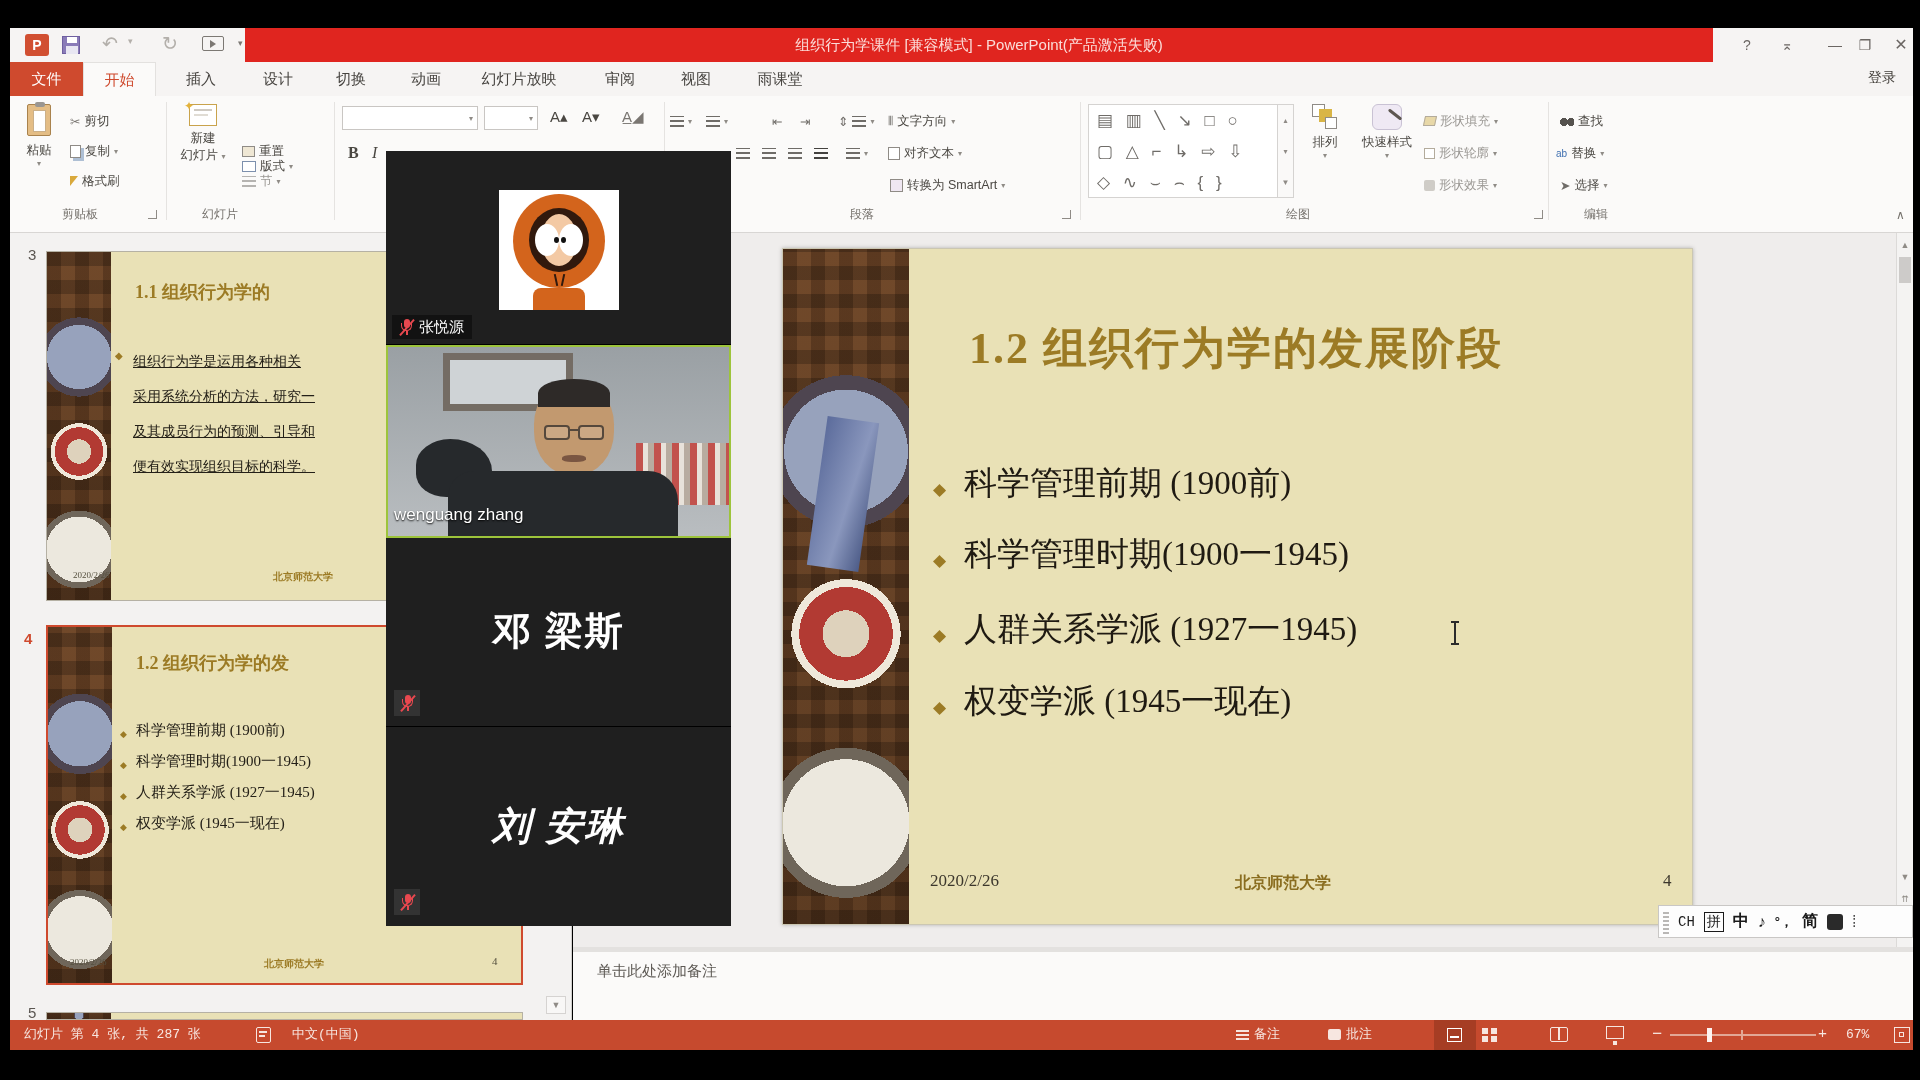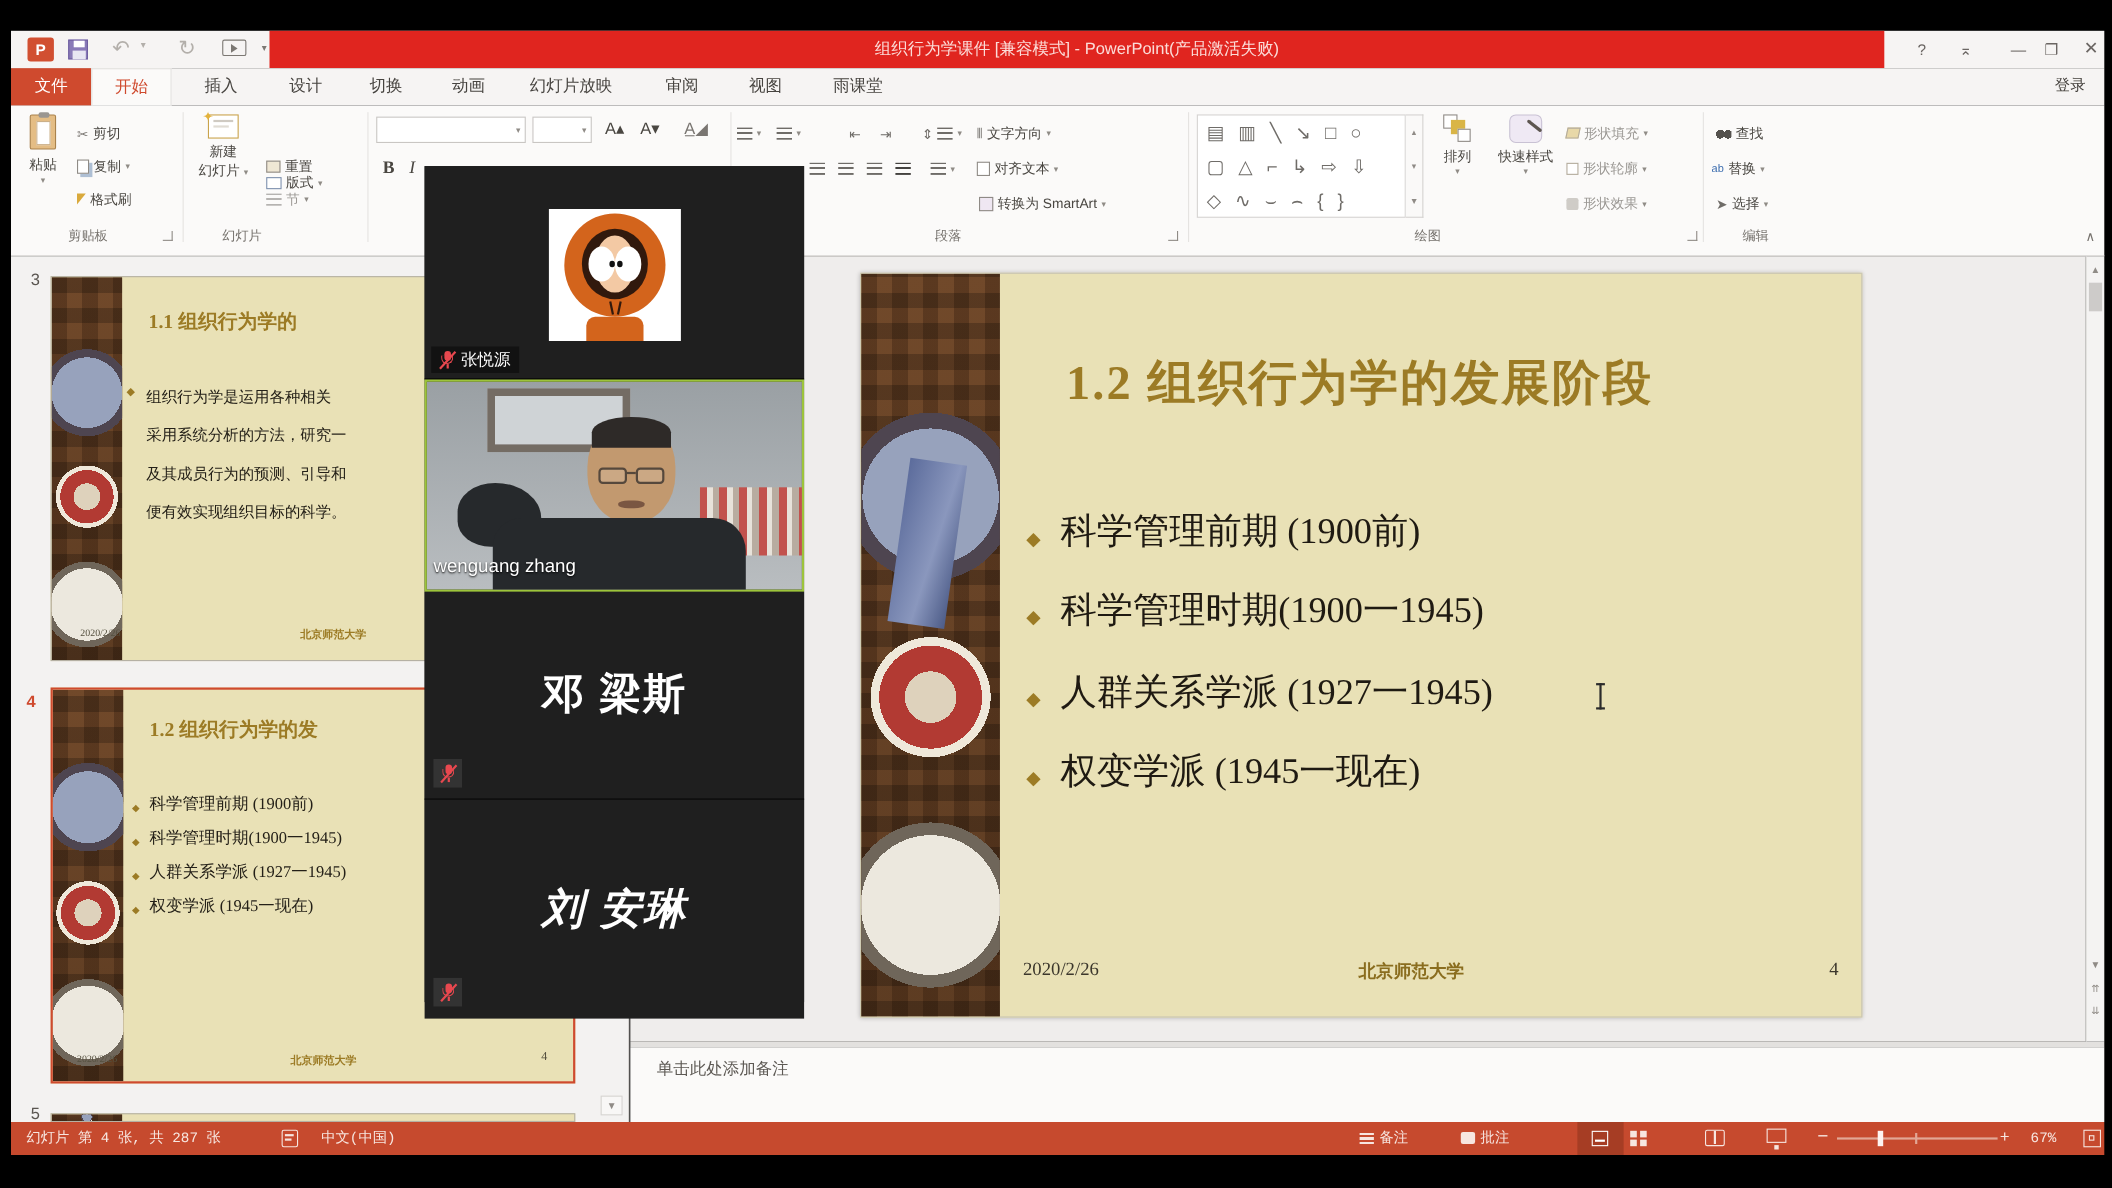--- a/index.html
+++ b/index.html
@@ -298,7 +298,7 @@
       <div class="abs band" style="left:0;top:0;width:64px;height:350px;"></div>
       <div class="abs serif gold" style="left:88px;top:28px;font-size:18px;font-weight:bold;">1.1  组织行为学的</div>
       <div class="abs diamond" style="left:68px;top:98px;font-size:10px;">◆</div>
-      <div class="abs serif" style="left:86px;top:92px;width:380px;font-size:14px;line-height:35px;color:#242018;">
+      <div class="abs serif" style="left:86px;top:92px;width:380px;font-size:14px;line-height:35px;color:#242018;text-decoration:underline;">
         <div>组织行为学是运用各种相关</div>
         <div>采用系统分析的方法，研究一</div>
         <div>及其成员行为的预测、引导和</div>

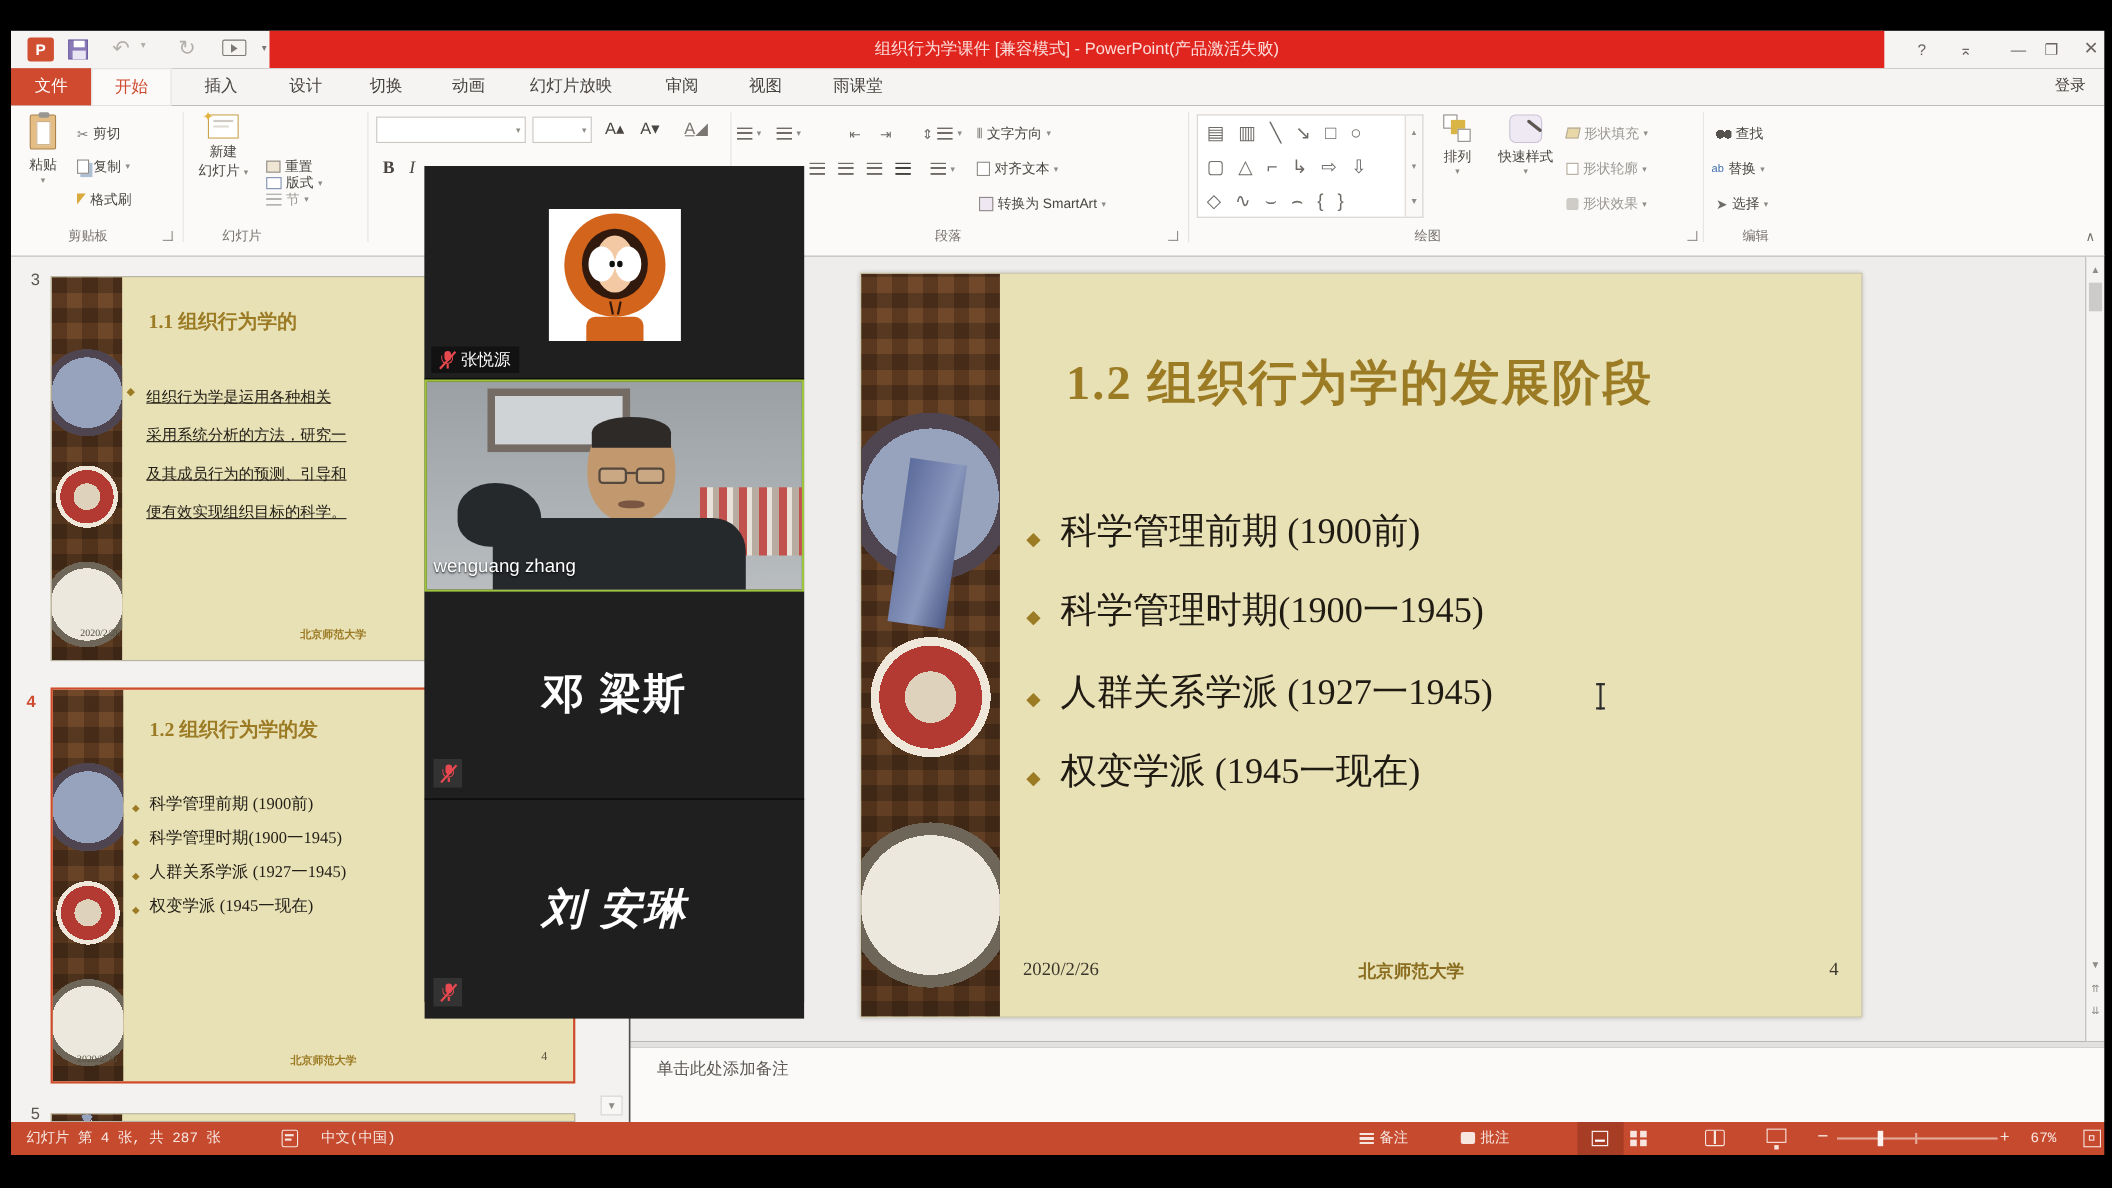--- a/index.html
+++ b/index.html
@@ -376,6 +376,17 @@
     <div class="abs scrbtn" style="top:678px;">⇊</div>
   </div>
 
+  <div id="imebar" class="abs">
+    <div style="width:6px;height:24px;margin-left:4px;background:repeating-linear-gradient(0deg,#b9b7b5 0 2px,transparent 2px 4px);"></div>
+    <span class="imeitem" style="font-family:'Liberation Mono',monospace;font-size:14px;">CH</span>
+    <span class="imeitem" style="border:1.5px solid #1a1a1a;padding:0 2px;font-size:14px;">拼</span>
+    <span class="imeitem" style="font-weight:bold;">中</span>
+    <span class="imeitem">♪</span>
+    <span class="imeitem" style="font-size:13px;font-weight:bold;">°，</span>
+    <span class="imeitem" style="font-weight:bold;">简</span>
+    <span class="imeitem" style="width:16px;height:16px;background:#2a2a2a;border-radius:3px;display:inline-block;"></span>
+    <span class="imeitem" style="color:#4a4a4a;">⁞</span>
+  </div>
 
   <div id="meeting" class="abs">
 

